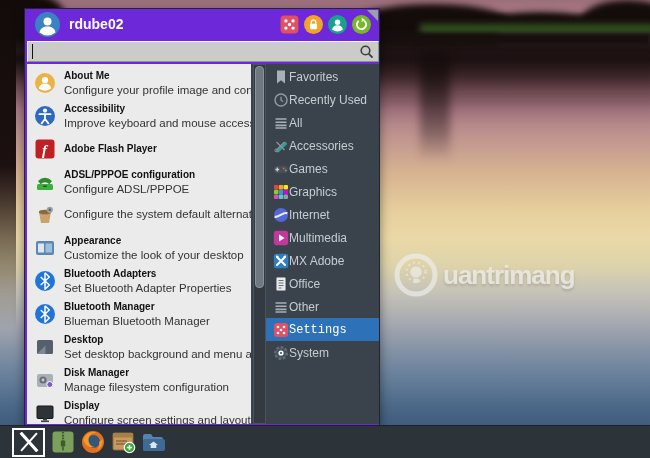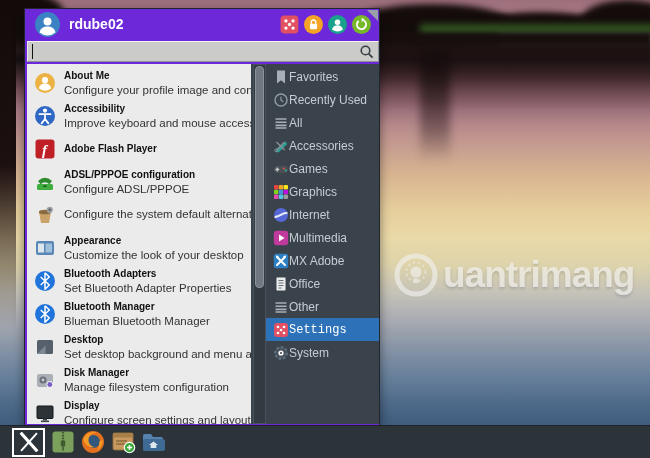--- a/index.html
+++ b/index.html
@@ -30,7 +30,7 @@
 
   .watermark{position:absolute;left:392px;top:251px;display:flex;align-items:center;gap:3px;opacity:.62;}
   .watermark svg{flex:none;}
-  .watermark-text{font-size:37px;font-weight:bold;color:#f4f4f4;letter-spacing:-1px;
+  .watermark-text{font-size:26px;font-weight:bold;color:#f4f4f4;letter-spacing:-1px;
       text-shadow:0 2px 3px rgba(80,80,105,.4);line-height:48px;}
 
   

